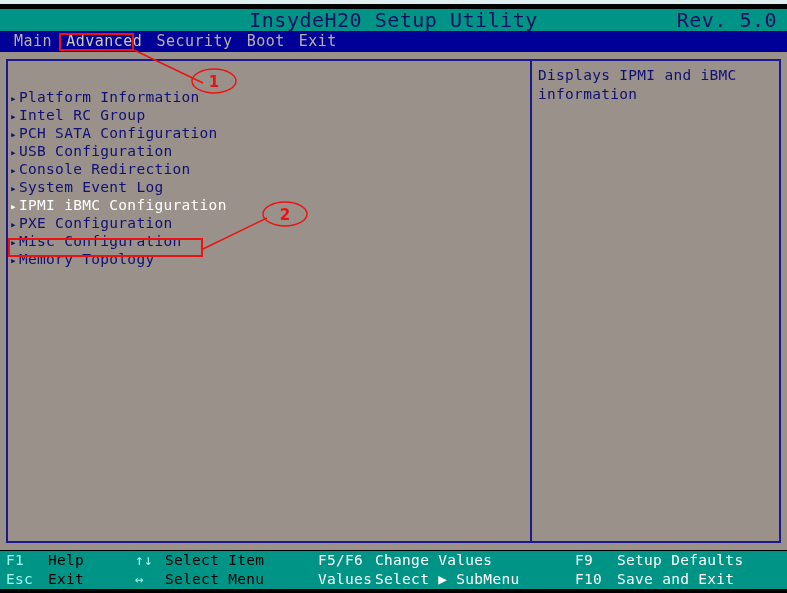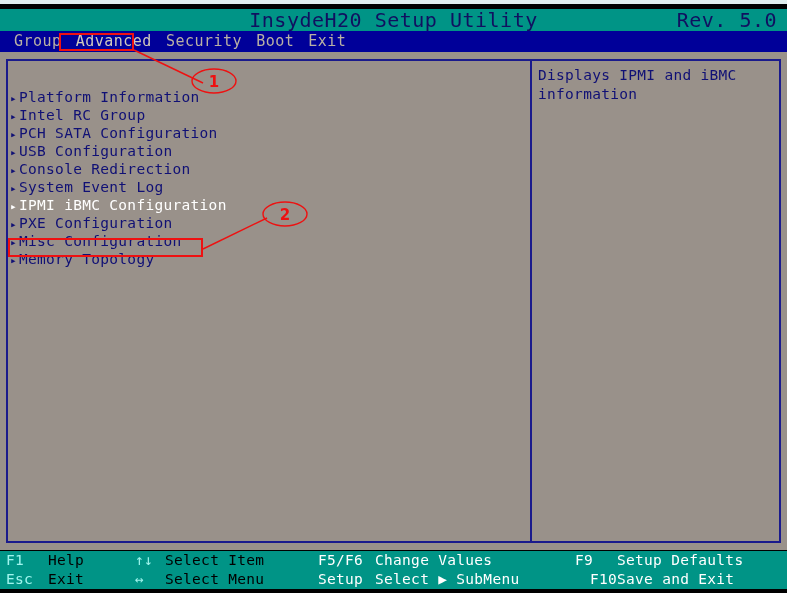--- a/index.html
+++ b/index.html
@@ -195,7 +195,7 @@
   </div>
 
   <div class="menubar">
-    <span class="mtab first">Group</span><span class="mtab active">Advanced</span><span class="mtab">Security</span><span class="mtab">Boot</span><span class="mtab">Exit</span>
+    <span class="mtab first">Main</span><span class="mtab active">Advanced</span><span class="mtab">Security</span><span class="mtab">Boot</span><span class="mtab">Exit</span>
   </div>
 
   <div class="body-bg"></div>

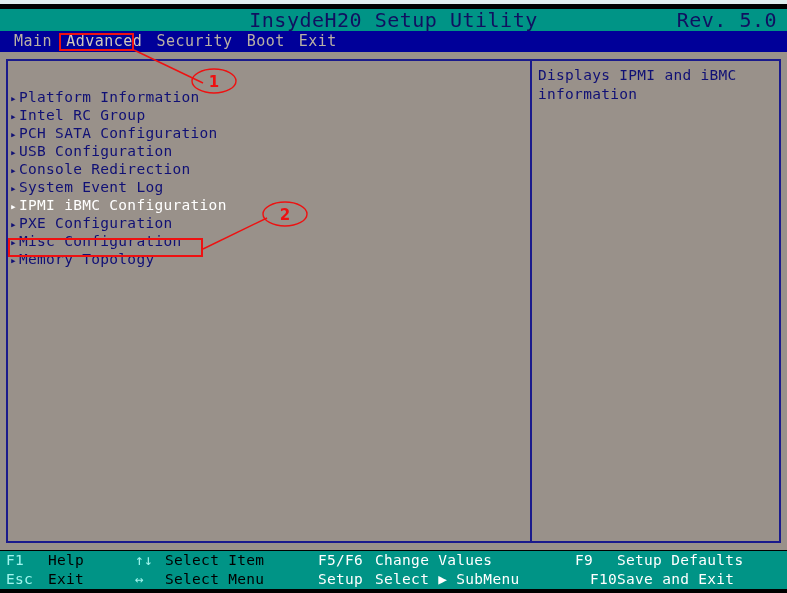--- a/index.html
+++ b/index.html
@@ -231,7 +231,7 @@
     </div>
     <div class="footer-col" style="left:318px;">
       <div class="footer-row"><span class="fkey bright" style="width:57px;">F5/F6</span><span class="flabel bright">Change Values</span></div>
-      <div class="footer-row"><span class="fkey bright" style="width:57px;">Setup</span><span class="flabel bright">Select ▶ SubMenu</span></div>
+      <div class="footer-row"><span class="fkey bright" style="width:57px;">Values</span><span class="flabel bright">Select ▶ SubMenu</span></div>
     </div>
     <div class="footer-col" style="left:575px;">
       <div class="footer-row"><span class="fkey bright" style="width:42px;">F9</span><span class="flabel bright">Setup Defaults</span></div>

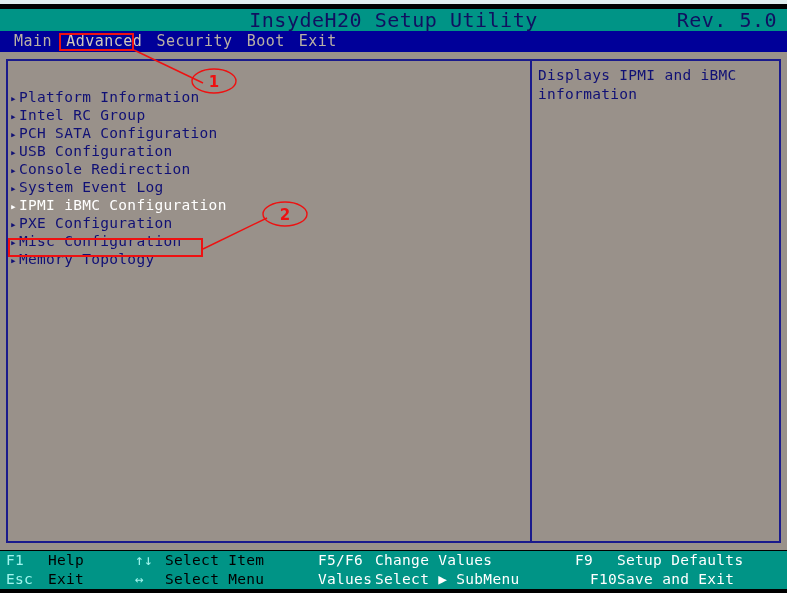--- a/index.html
+++ b/index.html
@@ -235,7 +235,7 @@
     </div>
     <div class="footer-col" style="left:575px;">
       <div class="footer-row"><span class="fkey bright" style="width:42px;">F9</span><span class="flabel bright">Setup Defaults</span></div>
-      <div class="footer-row"><span class="fkey bright" style="width:42px;text-align:right;">F10</span><span class="flabel bright">Save and Exit</span></div>
+      <div class="footer-row"><span class="fkey bright" style="width:42px;">F10</span><span class="flabel bright">Save and Exit</span></div>
     </div>
   </div>
   <div class="bottom-strip"></div>

